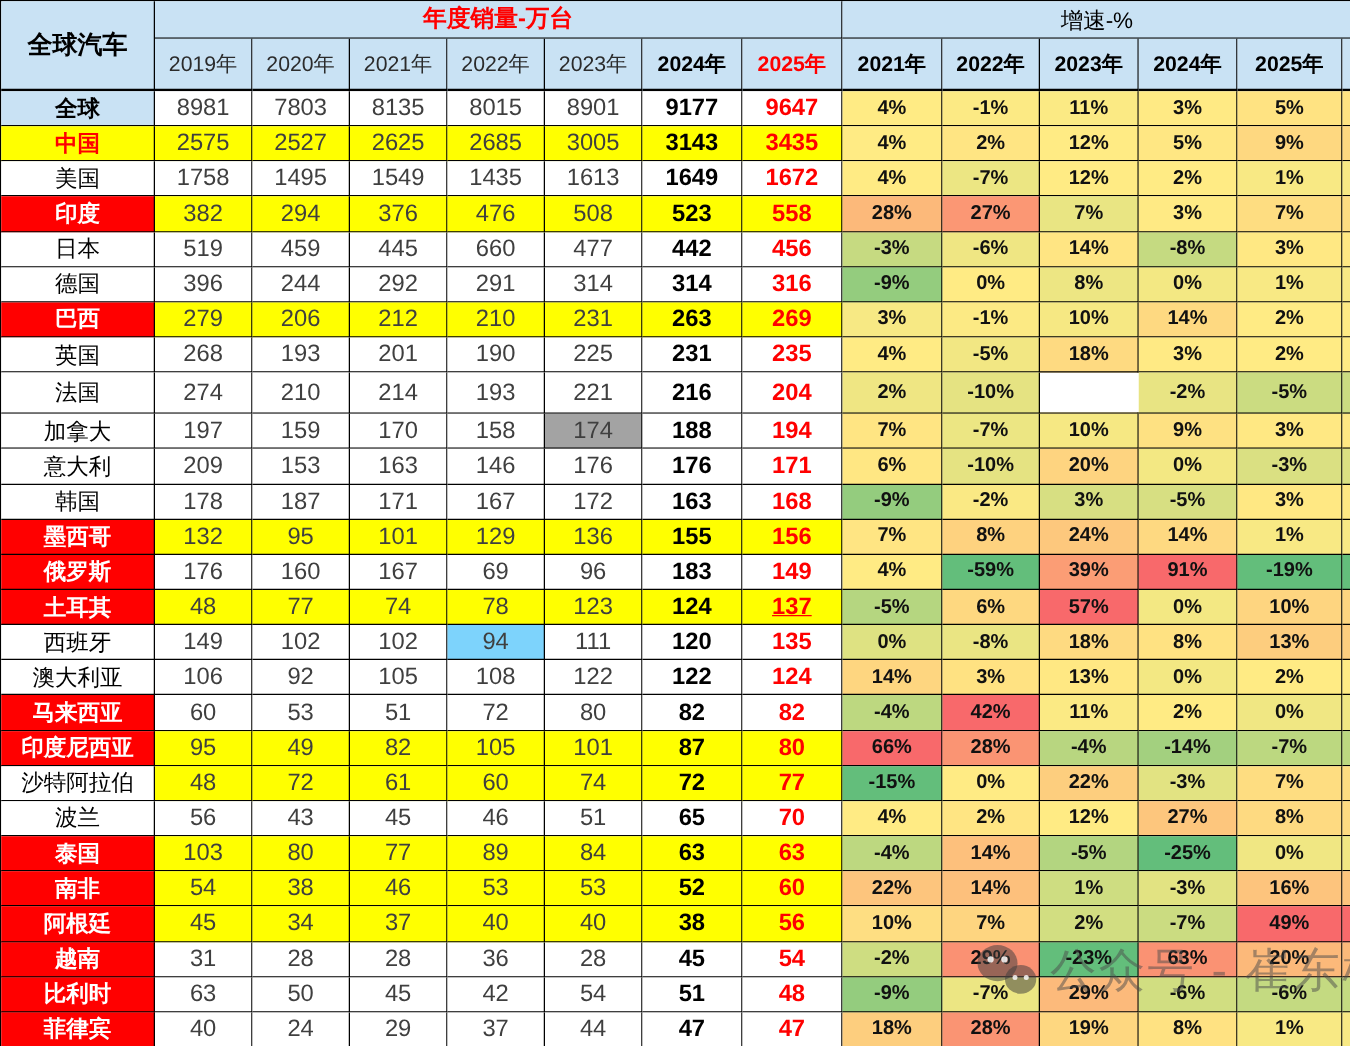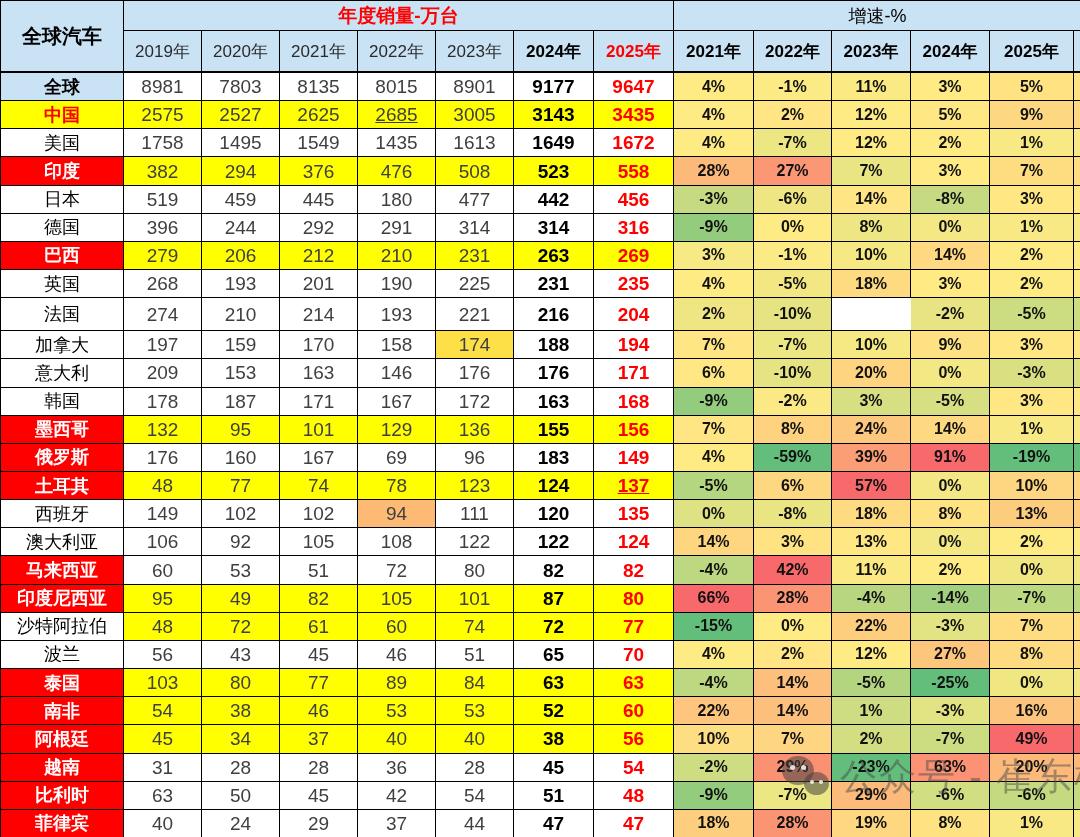--- a/index.html
+++ b/index.html
@@ -88,7 +88,7 @@
       <div class="c v" style="background: rgb(255, 255, 0);">2575</div>
       <div class="c v" style="background: rgb(255, 255, 0);">2527</div>
       <div class="c v" style="background: rgb(255, 255, 0);">2625</div>
-      <div class="c v" style="background: rgb(255, 255, 0); text-decoration: underline;">2685</div>
+      <div class="c v" style="background: rgb(255, 255, 0);">2685</div>
       <div class="c v" style="background: rgb(255, 255, 0);">3005</div>
       <div class="c v24" style="background: rgb(255, 255, 0);">3143</div>
       <div class="c v25" style="background: rgb(255, 255, 0);">3435</div>

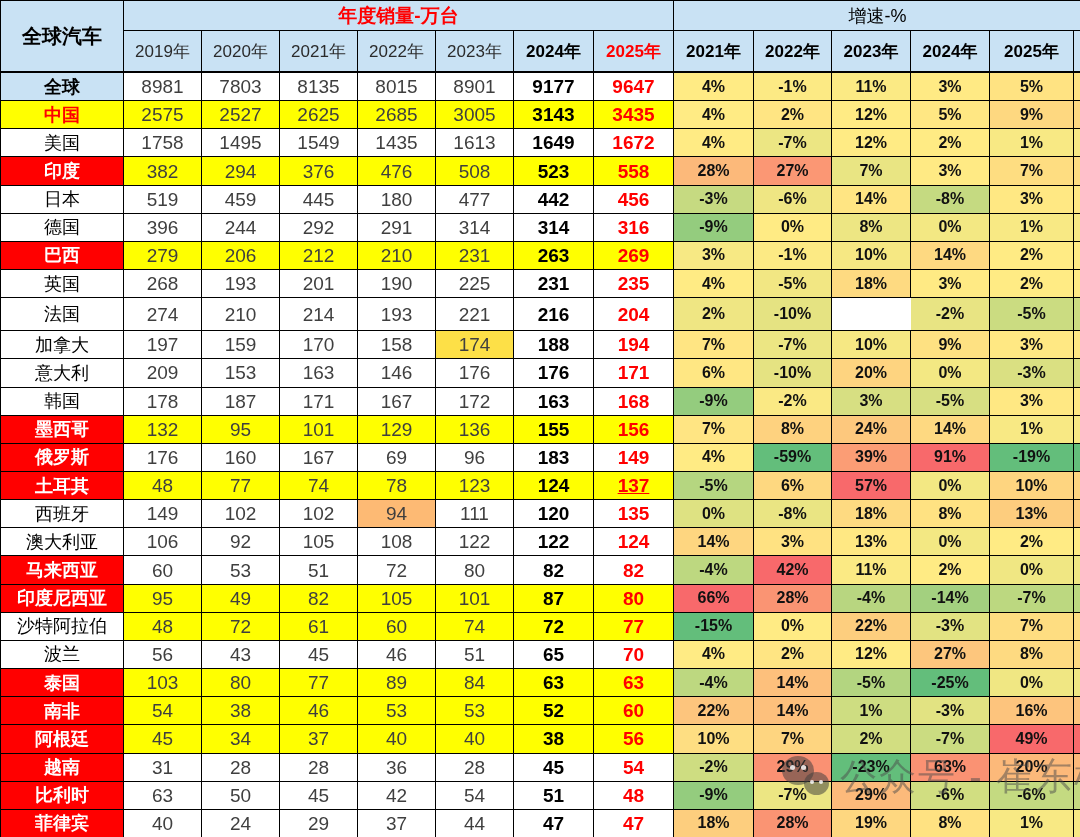--- a/index.html
+++ b/index.html
@@ -130,7 +130,7 @@
       <div class="c v" style="background: rgb(255, 255, 255);">519</div>
       <div class="c v" style="background: rgb(255, 255, 255);">459</div>
       <div class="c v" style="background: rgb(255, 255, 255);">445</div>
-      <div class="c v" style="background: rgb(255, 255, 255);">180</div>
+      <div class="c v" style="background: rgb(255, 255, 255);">660</div>
       <div class="c v" style="background: rgb(255, 255, 255);">477</div>
       <div class="c v24" style="background: rgb(255, 255, 255);">442</div>
       <div class="c v25" style="background: rgb(255, 255, 255);">456</div>

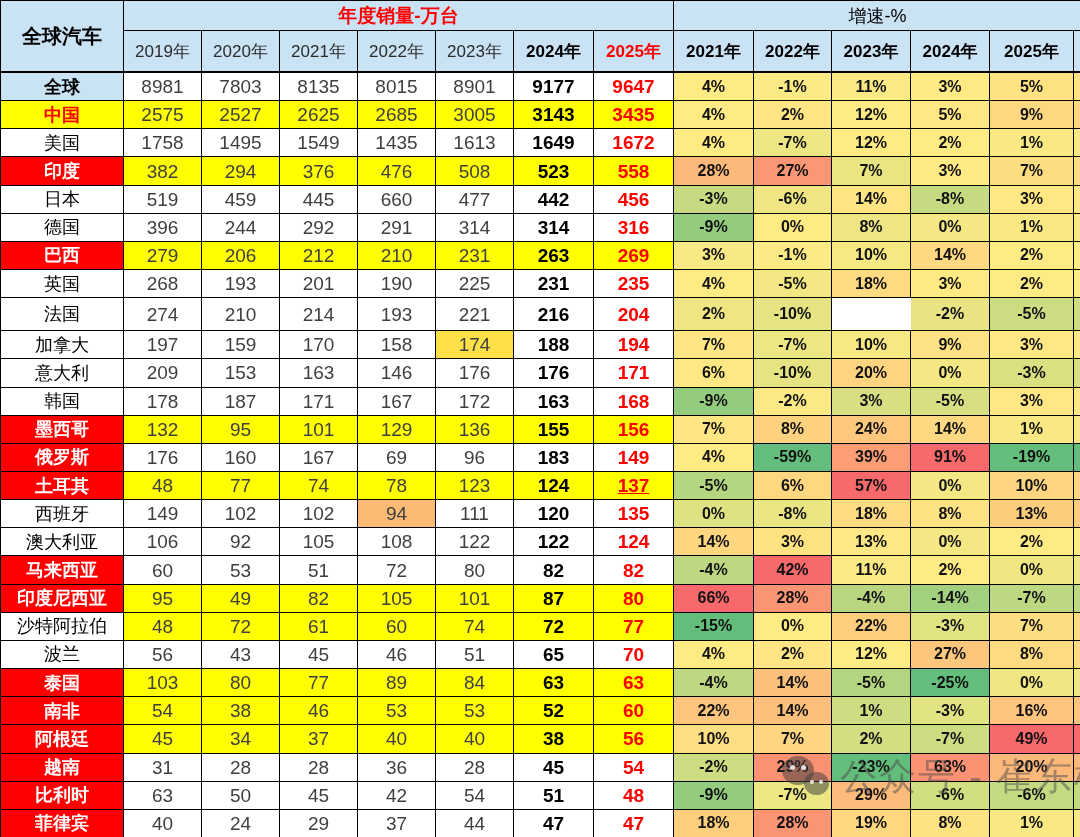--- a/index.html
+++ b/index.html
@@ -201,7 +201,7 @@
       <div class="c v" style="background: rgb(255, 255, 255);">159</div>
       <div class="c v" style="background: rgb(255, 255, 255);">170</div>
       <div class="c v" style="background: rgb(255, 255, 255);">158</div>
-      <div class="c v" style="background: #fde047;">174</div>
+      <div class="c v" style="background: #a3a3a3;">174</div>
       <div class="c v24" style="background: rgb(255, 255, 255);">188</div>
       <div class="c v25" style="background: rgb(255, 255, 255);">194</div>
       <div class="c g" style="background: rgb(255, 229, 131);">7%</div>

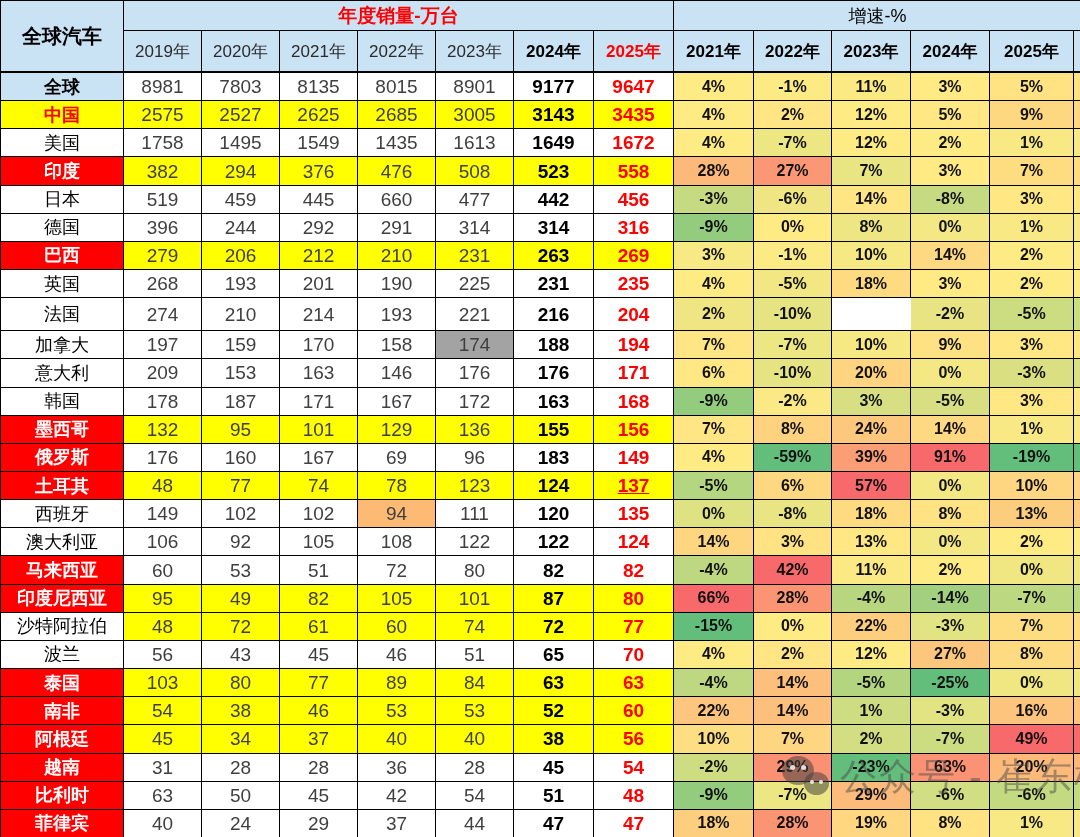--- a/index.html
+++ b/index.html
@@ -284,7 +284,7 @@
       <div class="c v" style="background: rgb(255, 255, 255);">149</div>
       <div class="c v" style="background: rgb(255, 255, 255);">102</div>
       <div class="c v" style="background: rgb(255, 255, 255);">102</div>
-      <div class="c v" style="background: #fdba74;">94</div>
+      <div class="c v" style="background: #7dd3fc;">94</div>
       <div class="c v" style="background: rgb(255, 255, 255);">111</div>
       <div class="c v24" style="background: rgb(255, 255, 255);">120</div>
       <div class="c v25" style="background: rgb(255, 255, 255);">135</div>

